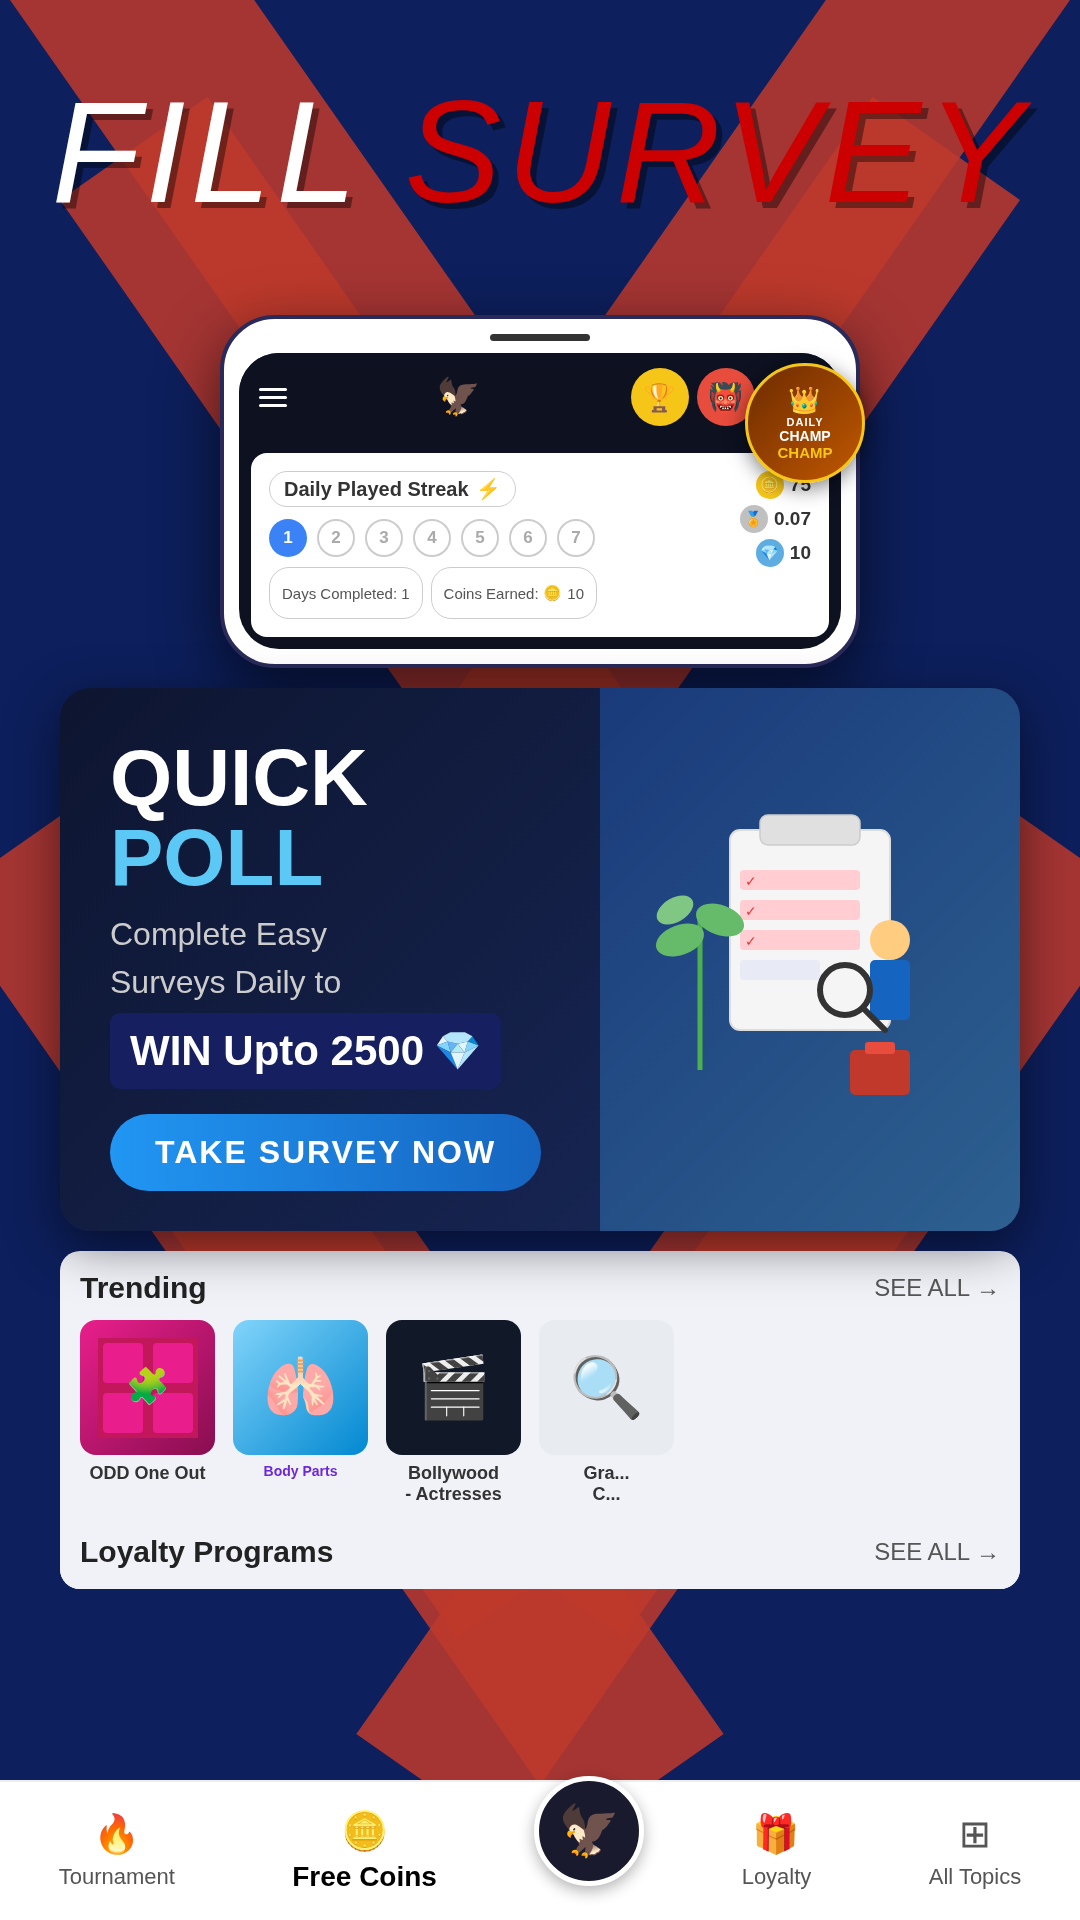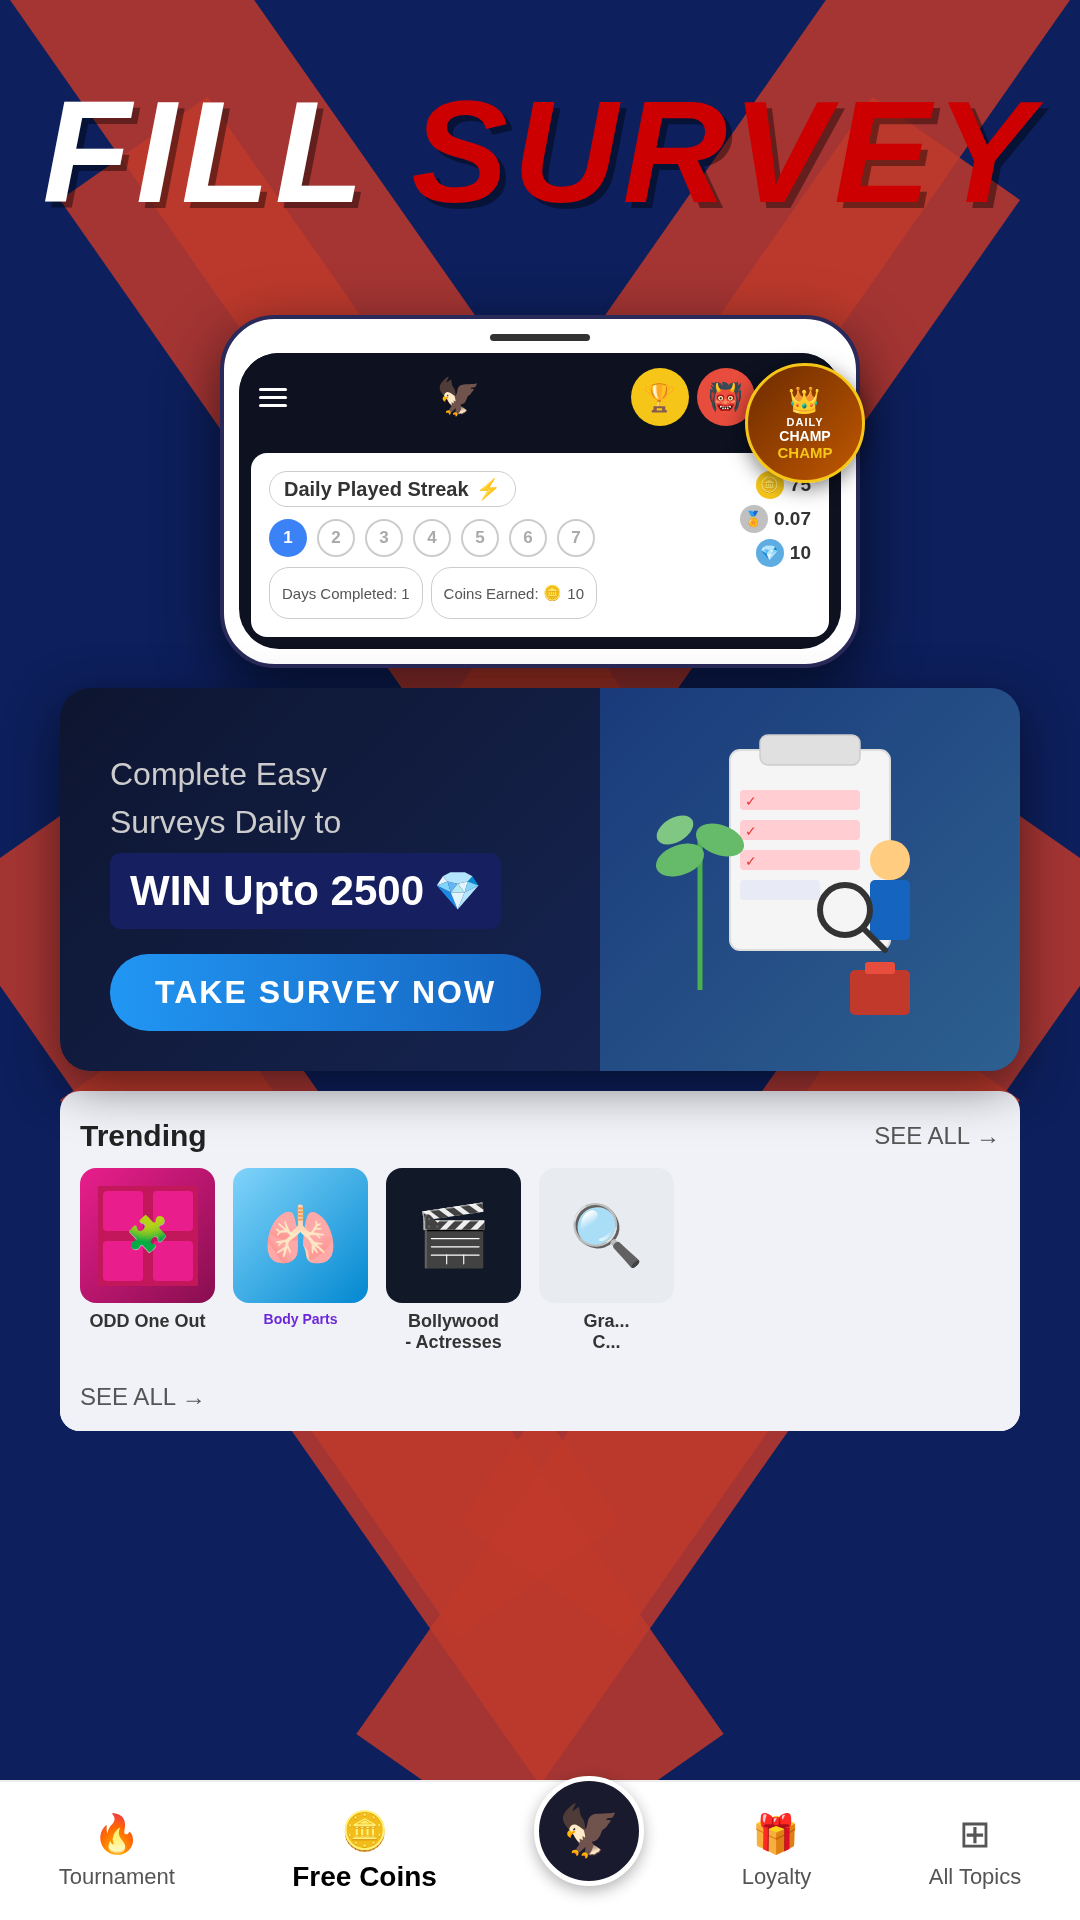--- a/index.html
+++ b/index.html
@@ -316,7 +316,7 @@
   <div class="content-wrapper">
 
     <div style="text-align:center; margin-top: 80px; width:100%;">
-      <div style="color:white; font-size:145px; font-weight:700; font-style:italic; text-transform:uppercase; letter-spacing:5px; text-shadow: 6px 6px 0px rgba(0,0,0,0.4); line-height:1.0;">
+      <div style="color:white; font-size:145px; font-weight:400; font-style:italic; text-transform:uppercase; letter-spacing:5px; text-shadow: 6px 6px 0px rgba(0,0,0,0.4); line-height:1.0;">
         <span style="color:white;">FILL </span><span style="color:#cc0000;">SURVEY</span>
       </div>
     </div>

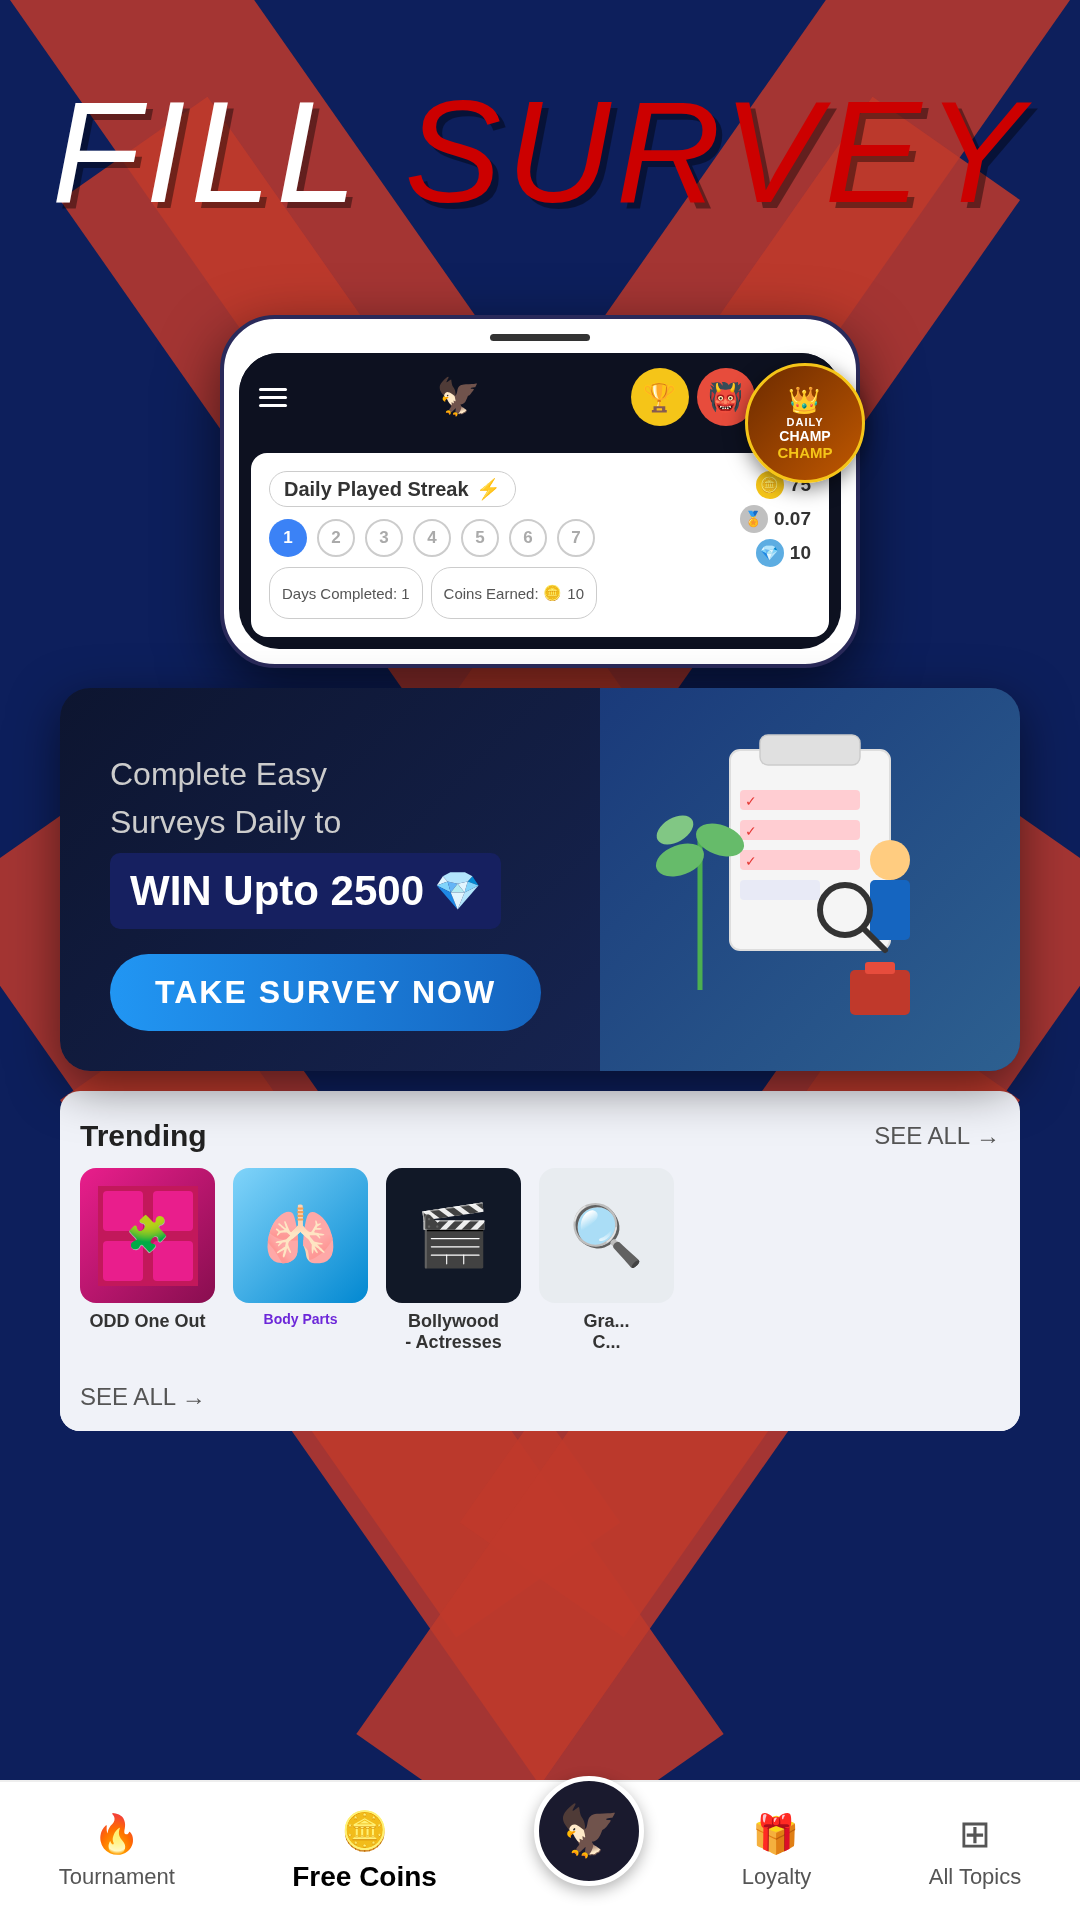--- a/index.html
+++ b/index.html
@@ -409,6 +409,9 @@
 
         <div style="flex:1; padding:50px 50px 40px; display:flex; flex-direction:column; justify-content:space-between; position:relative; z-index:2;">
           <div>
+            <div style="font-size:80px; font-weight:900; color:white; line-height:1;">
+              <span>QUICK</span> <span style="color:#5bc8f5;">POLL</span>
+            </div>
             <div style="font-size:32px; color:#ccc; margin-top:12px; line-height:1.5;">
               <span>Complete Easy</span><br>
               <span>Surveys Daily to</span>

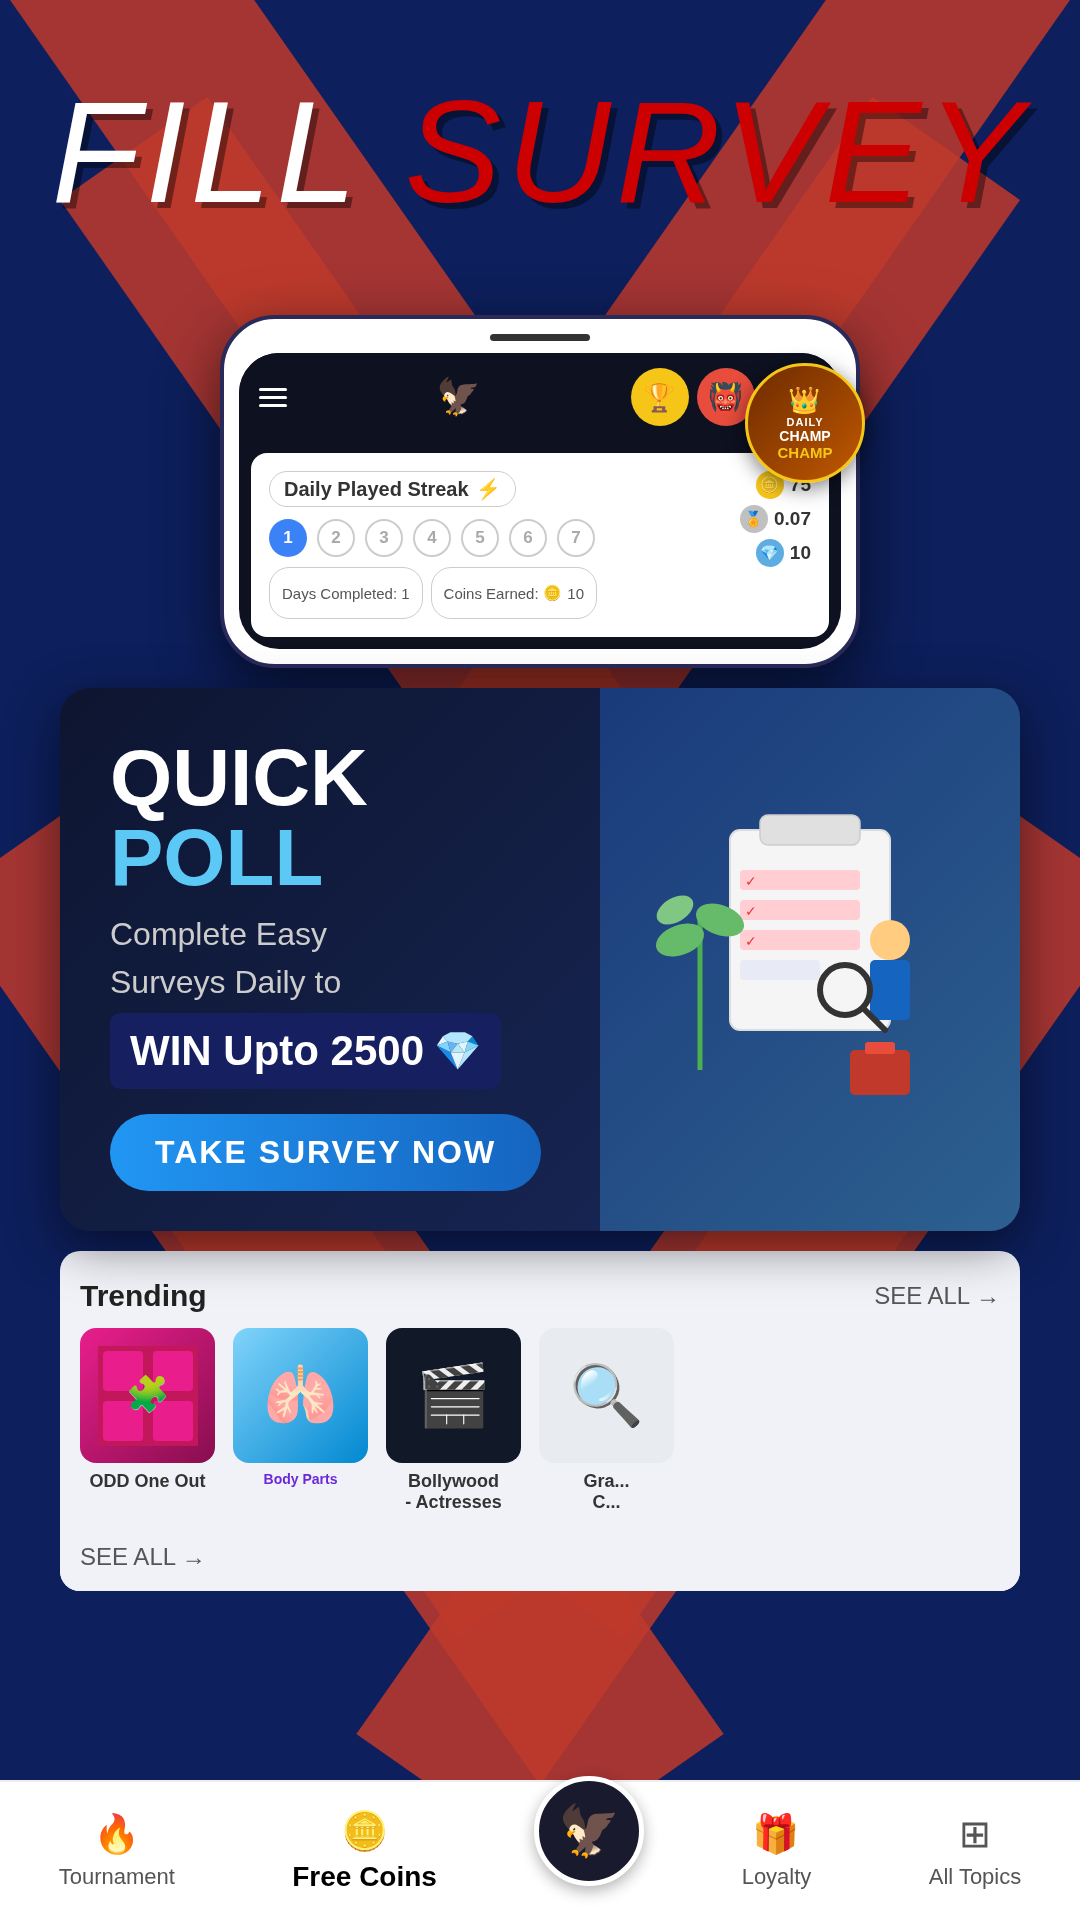--- a/index.html
+++ b/index.html
@@ -459,7 +459,7 @@
 
     <div style="width:960px; margin-top:20px; background:#f0f2f8; border-radius:20px; overflow:hidden;">
 
-      <div style="padding:20px;margin-top:8px;">
+      <div style="padding:20px;">
         <div style="display:flex; justify-content:space-between; align-items:center; margin-bottom:15px;">
           <div style="font-size:30px; font-weight:bold; color:#222;">Trending</div>
           <div style="font-size:24px; color:#555; cursor:pointer;">SEE ALL →</div>

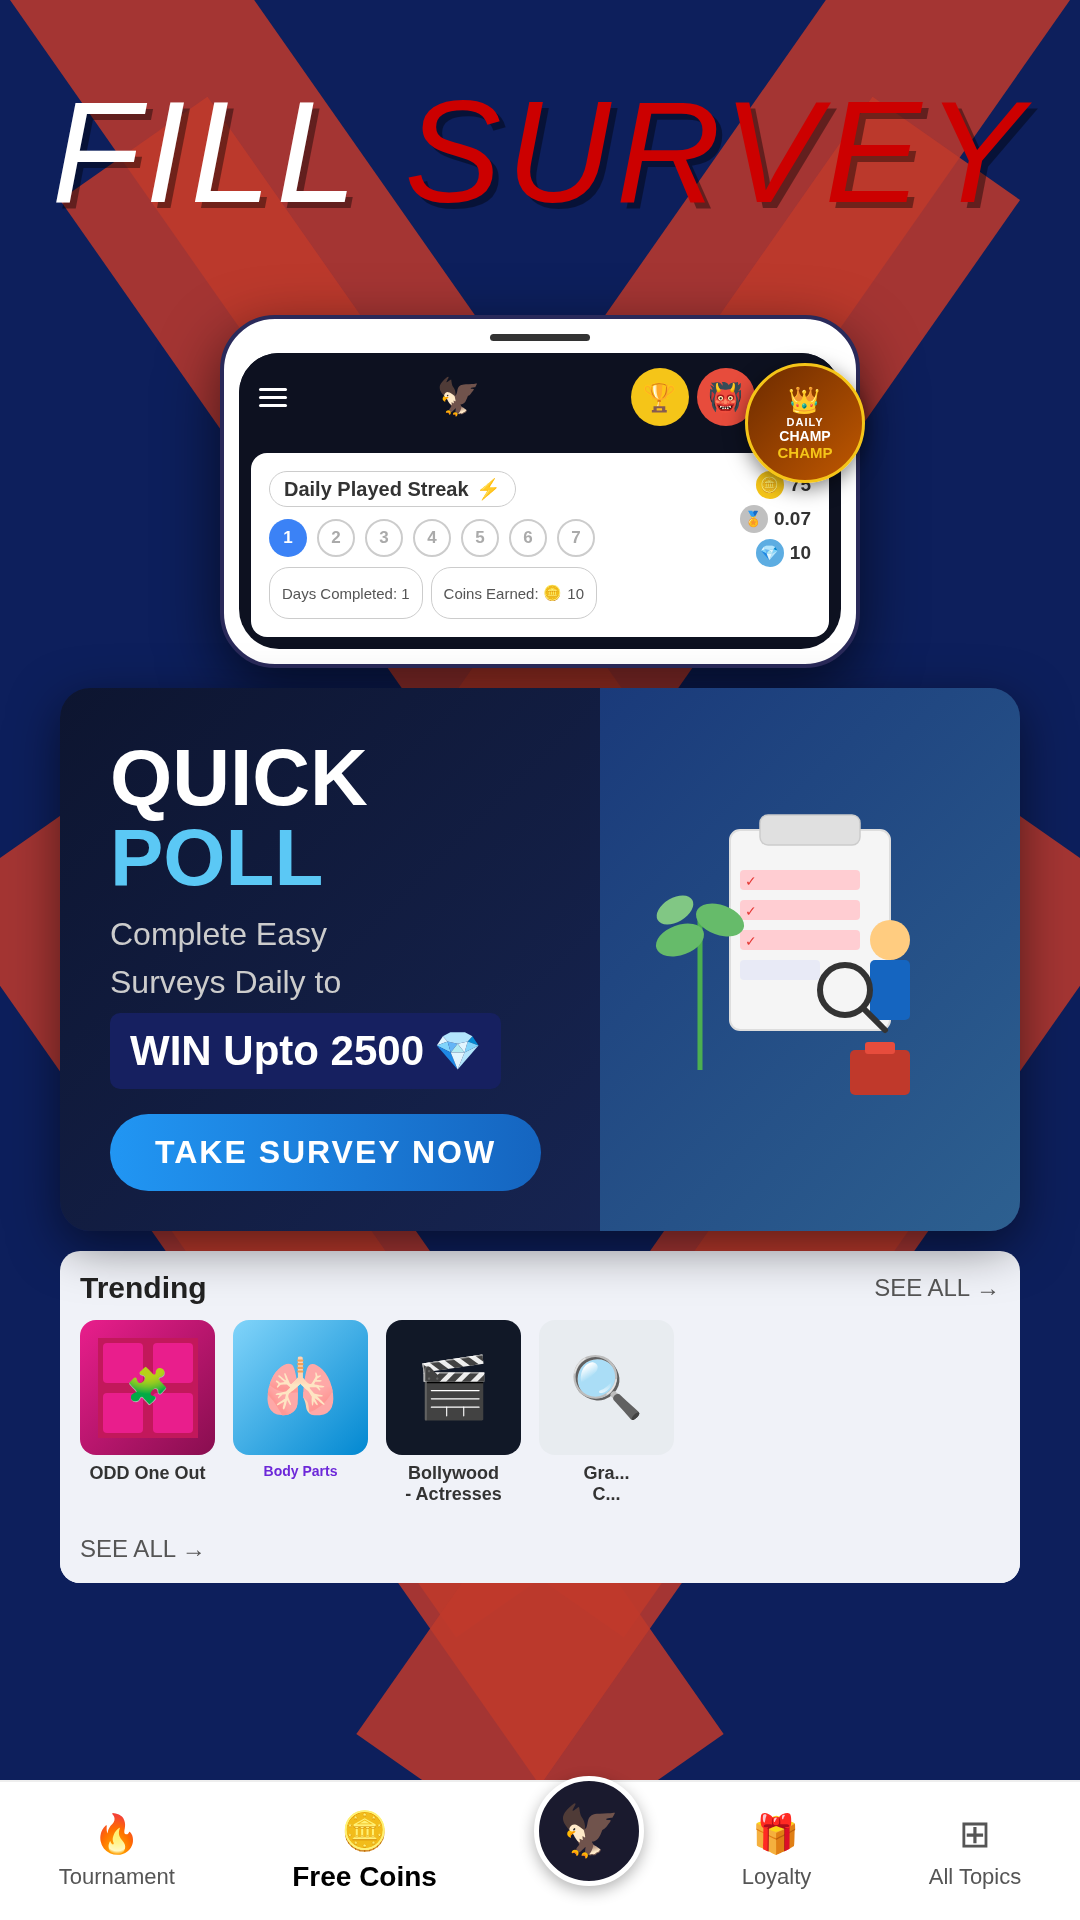--- a/index.html
+++ b/index.html
@@ -506,6 +506,7 @@
 
       <div style="padding:10px 20px 20px; background:#f0f2f8;">
         <div style="display:flex; justify-content:space-between; align-items:center;">
+          <div style="font-size:30px; font-weight:bold; color:#222;">Loyalty Programs</div>
           <div style="font-size:24px; color:#555; cursor:pointer;">SEE ALL →</div>
         </div>
       </div>

